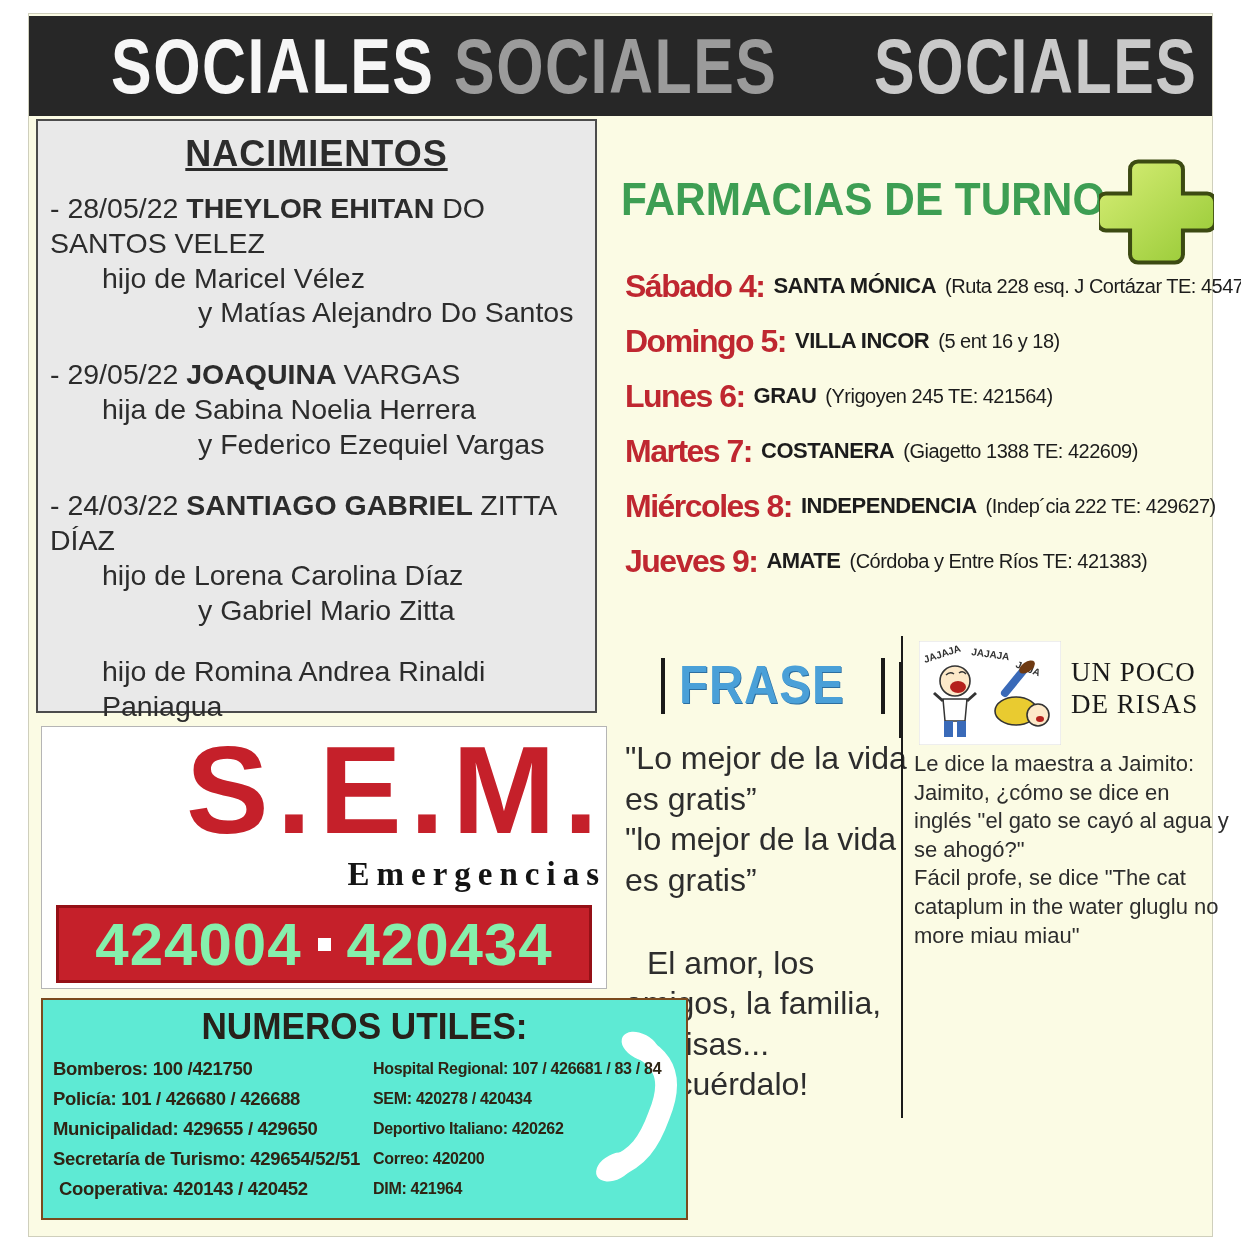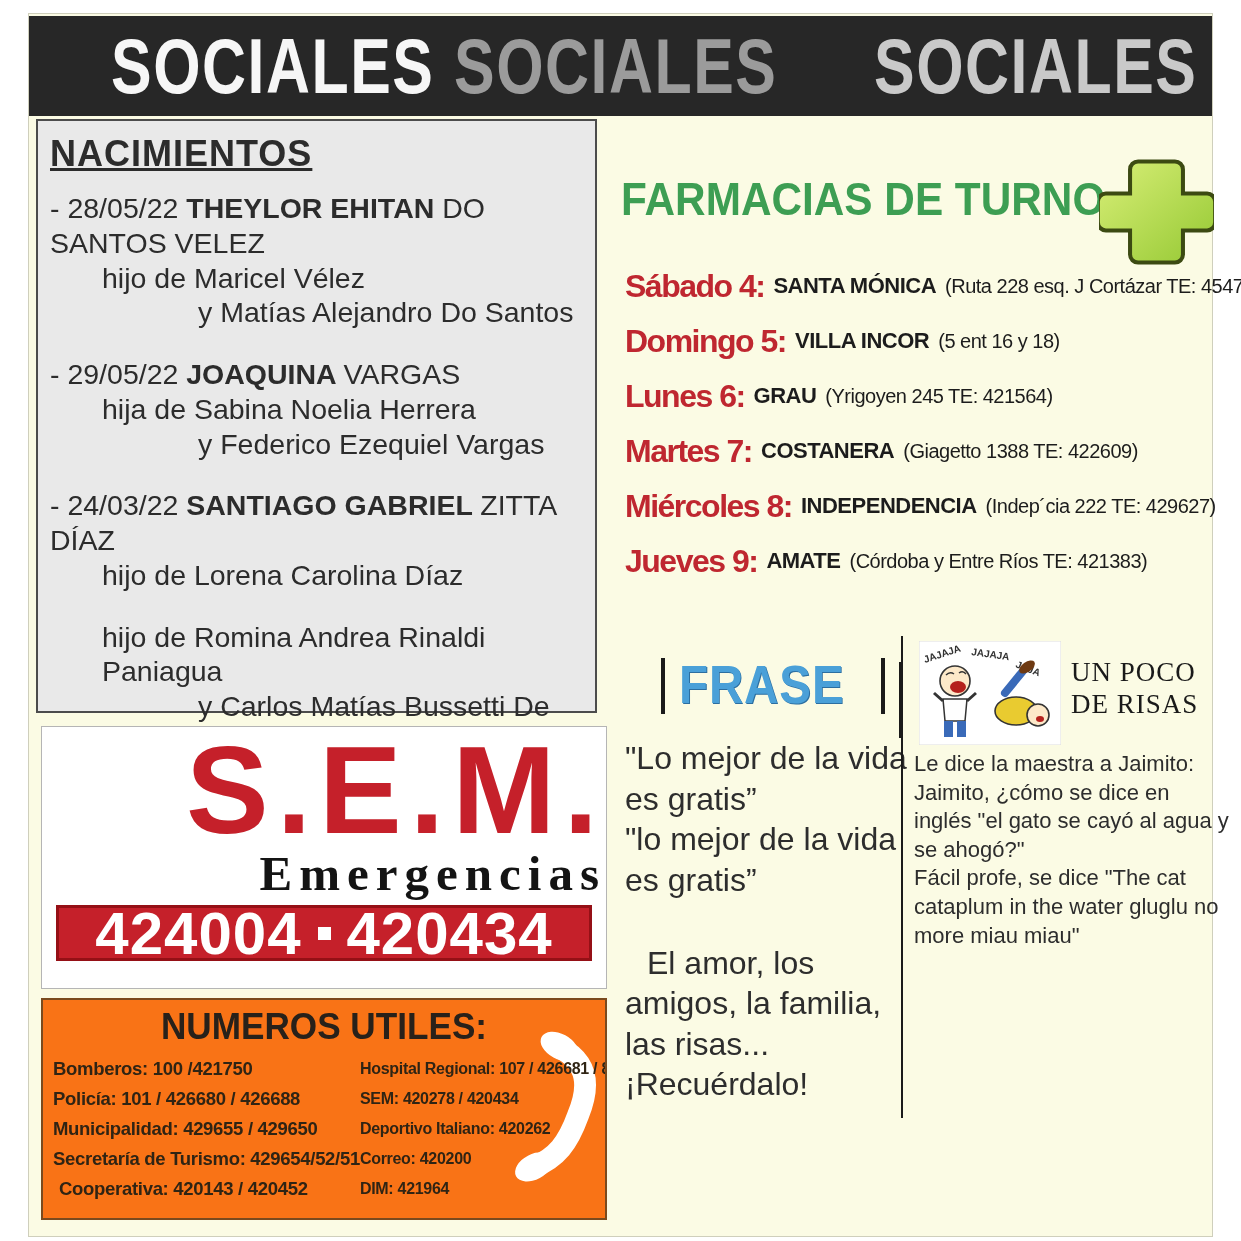--- a/index.html
+++ b/index.html
@@ -15,7 +15,7 @@
 
   
   .nac-box{position:absolute;left:7px;top:105px;width:561px;height:594px;background:#e9e9e9;border:2px solid #4c4c4c;box-sizing:border-box;padding:8px 12px;color:#2c2c2c;}
-  .nac-title{text-align:left;font-size:36px;font-weight:bold;text-decoration:underline;margin:4px 0 16px 0;letter-spacing:1px;}
+  .nac-title{text-align:center;font-size:36px;font-weight:bold;text-decoration:underline;margin:4px 0 16px 0;letter-spacing:1px;}
   .entry{font-size:28.5px;line-height:1.22;margin-bottom:27px;}
   .entry .p1{margin-left:52px;}
   .entry .p2{margin-left:148px;}

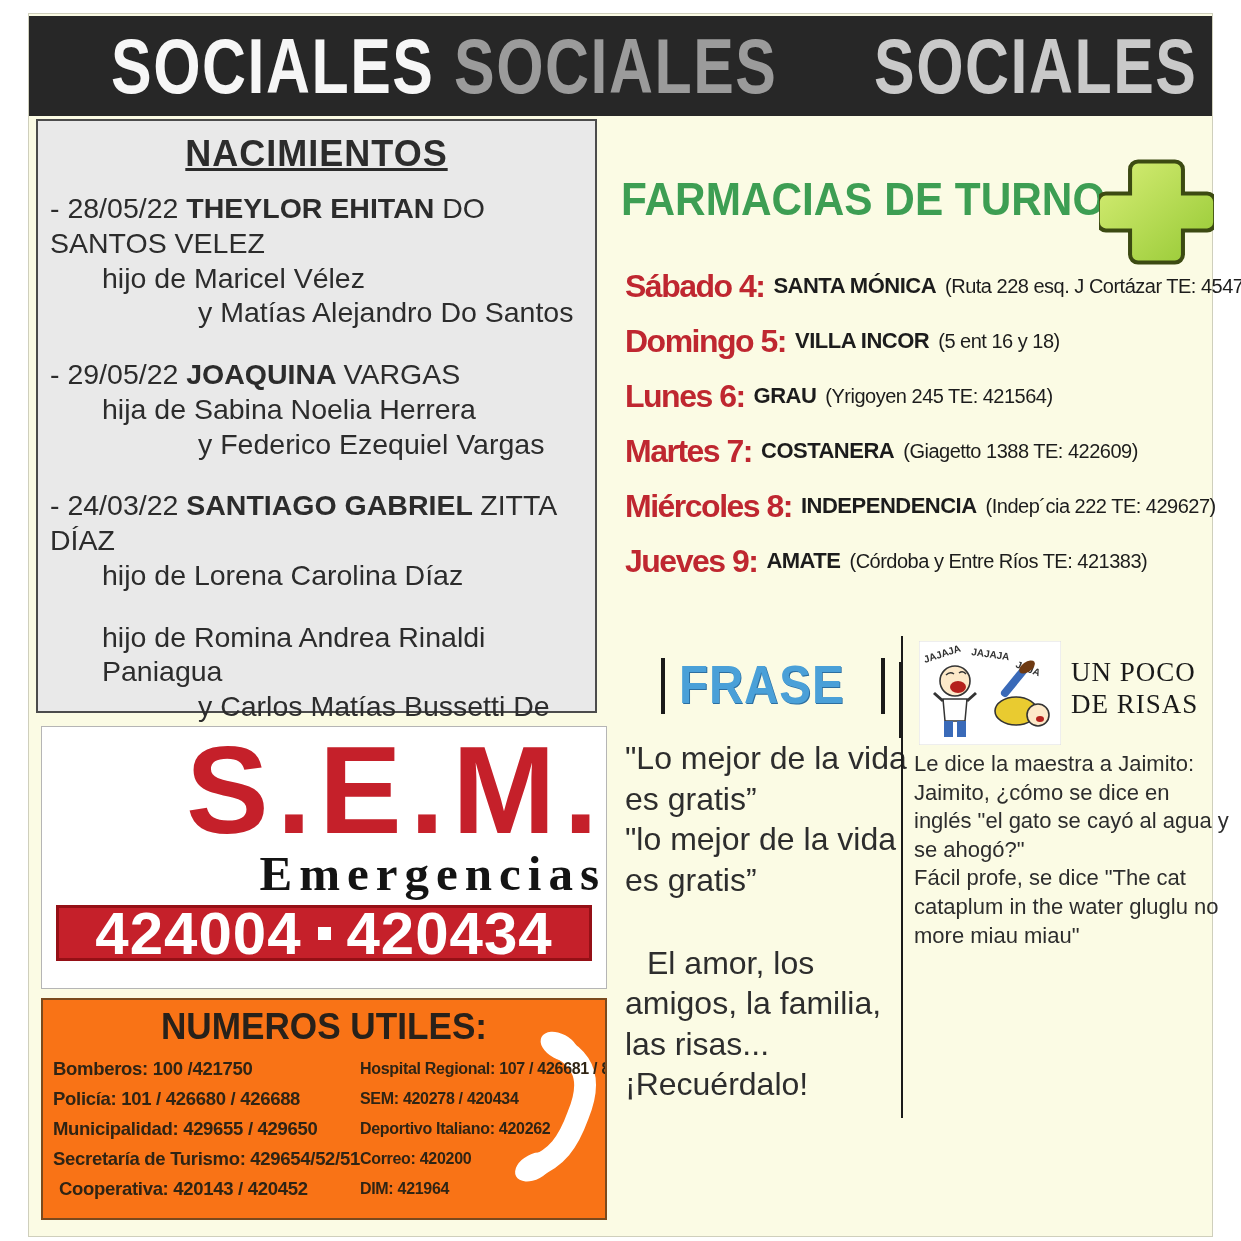--- a/index.html
+++ b/index.html
@@ -93,6 +93,7 @@
     <div class="entry">
       <div><span>- 24/03/22 </span><b>SANTIAGO GABRIEL </b><span>ZITTA DÍAZ</span></div>
       <div class="p1">hijo de Lorena Carolina Díaz</div>
+      <div class="p2">y Gabriel Mario Zitta</div>
     </div>
 
     <div class="entry">

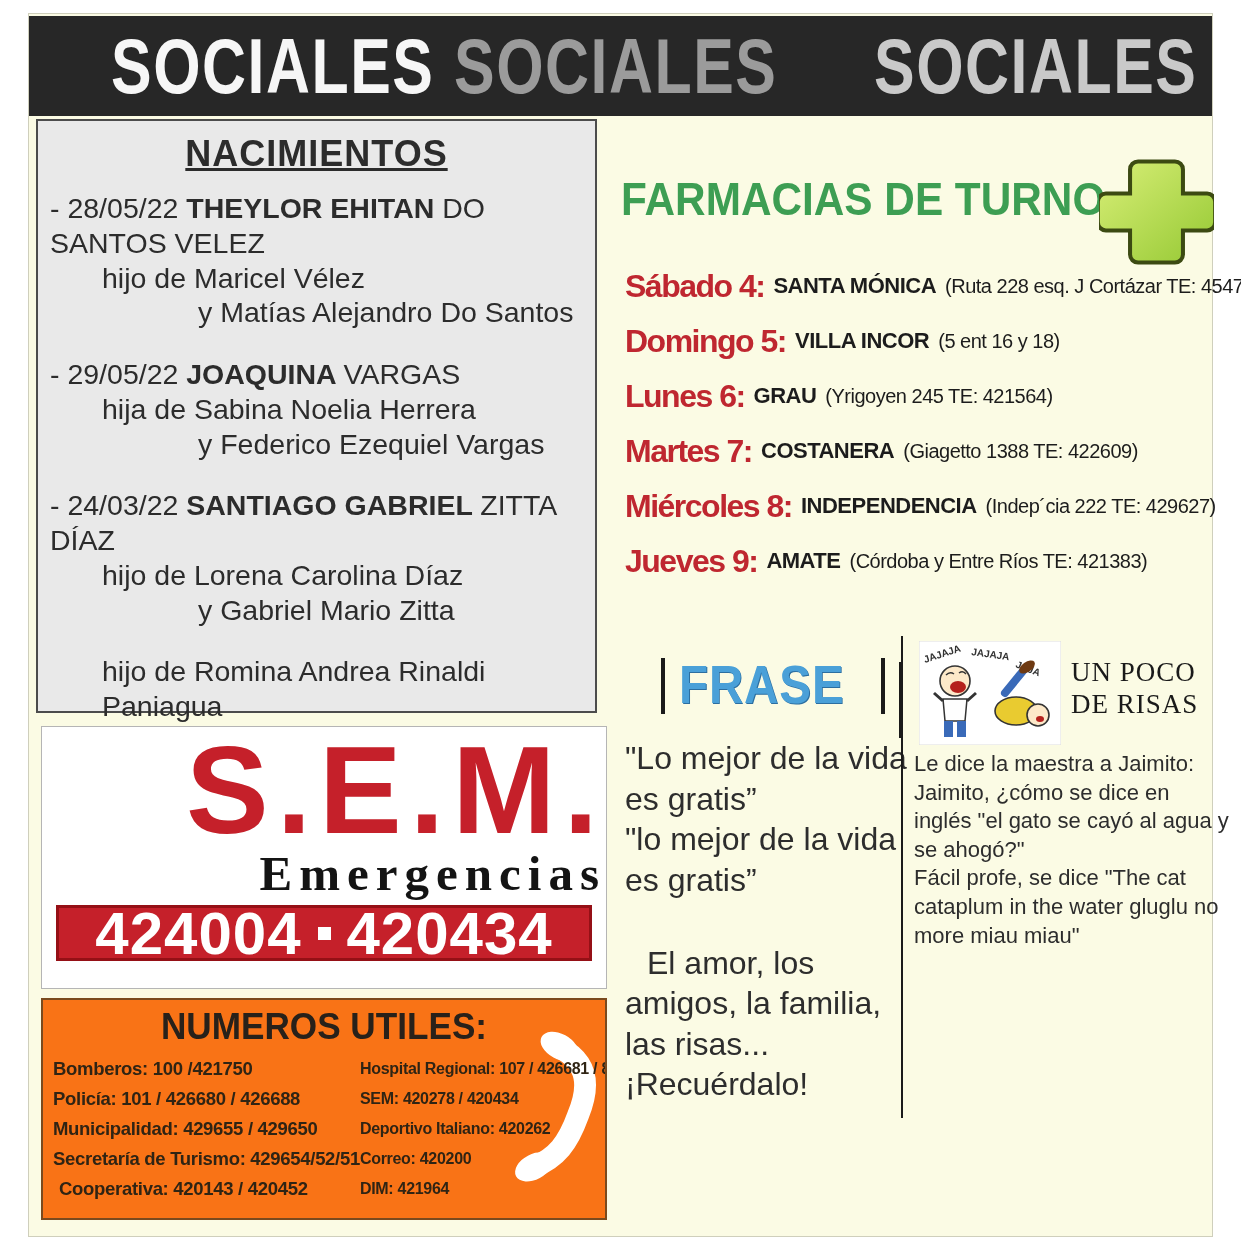--- a/index.html
+++ b/index.html
@@ -51,7 +51,7 @@
   
   .sem-box{position:absolute;left:12px;top:712px;width:566px;height:263px;background:#ffffff;border:1px solid #b5b5b5;box-sizing:border-box;text-align:right;}
   .sem-name{font-size:124px;font-weight:900;color:#c5202a;line-height:118px;letter-spacing:8px;margin-top:4px;}
-  .sem-sub{font-family:"Liberation Serif",serif;font-size:49px;font-weight:bold;color:#141414;letter-spacing:7px;line-height:50px;}
+  .sem-sub{font-family:"Liberation Serif",serif;font-size:33px;font-weight:bold;color:#141414;letter-spacing:7px;line-height:50px;}
   .sem-banner{margin:6px 14px 0 14px;height:56px;background:#c5202a;border:3px solid #951016;box-sizing:border-box;display:flex;align-items:center;justify-content:center;color:#ffffff;font-size:60px;font-weight:900;letter-spacing:1px;}
   .sem-sep{display:inline-block;width:13px;height:13px;background:#ffffff;margin:0 16px;}
 

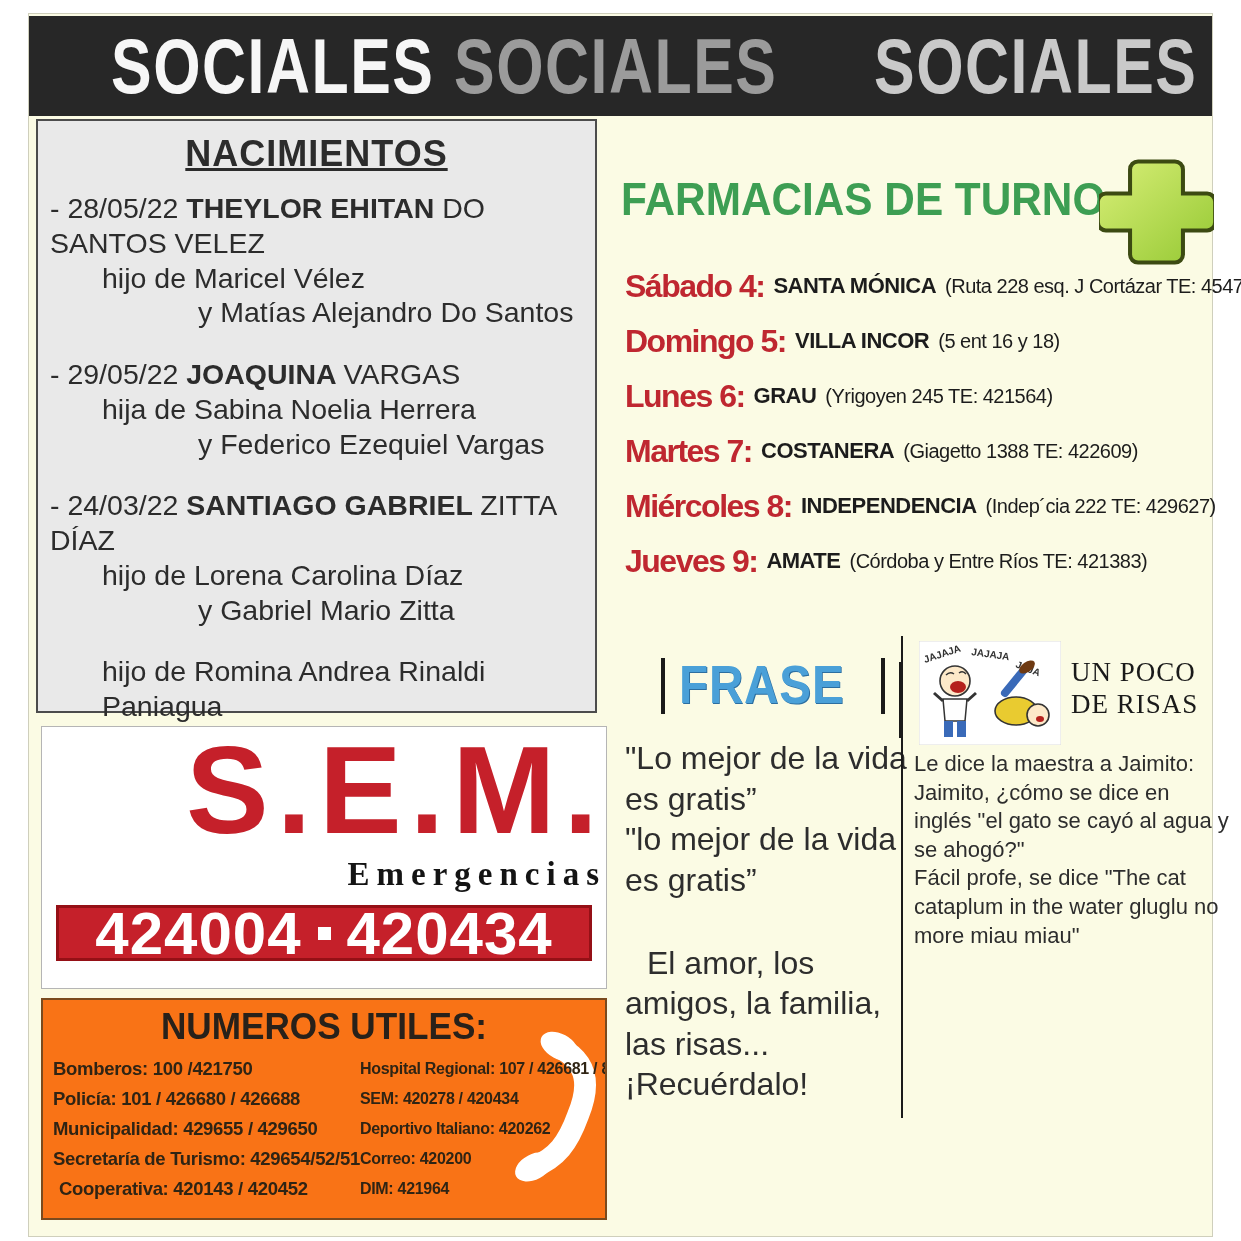--- a/index.html
+++ b/index.html
@@ -52,7 +52,7 @@
   .sem-box{position:absolute;left:12px;top:712px;width:566px;height:263px;background:#ffffff;border:1px solid #b5b5b5;box-sizing:border-box;text-align:right;}
   .sem-name{font-size:124px;font-weight:900;color:#c5202a;line-height:118px;letter-spacing:8px;margin-top:4px;}
   .sem-sub{font-family:"Liberation Serif",serif;font-size:33px;font-weight:bold;color:#141414;letter-spacing:7px;line-height:50px;}
-  .sem-banner{margin:6px 14px 0 14px;height:56px;background:#c5202a;border:3px solid #951016;box-sizing:border-box;display:flex;align-items:center;justify-content:center;color:#ffffff;font-size:60px;font-weight:900;letter-spacing:1px;}
+  .sem-banner{margin:6px 14px 0 14px;height:78px;background:#c5202a;border:3px solid #951016;box-sizing:border-box;display:flex;align-items:center;justify-content:center;color:#86efac;font-size:60px;font-weight:900;letter-spacing:1px;}
   .sem-sep{display:inline-block;width:13px;height:13px;background:#ffffff;margin:0 16px;}
 
   

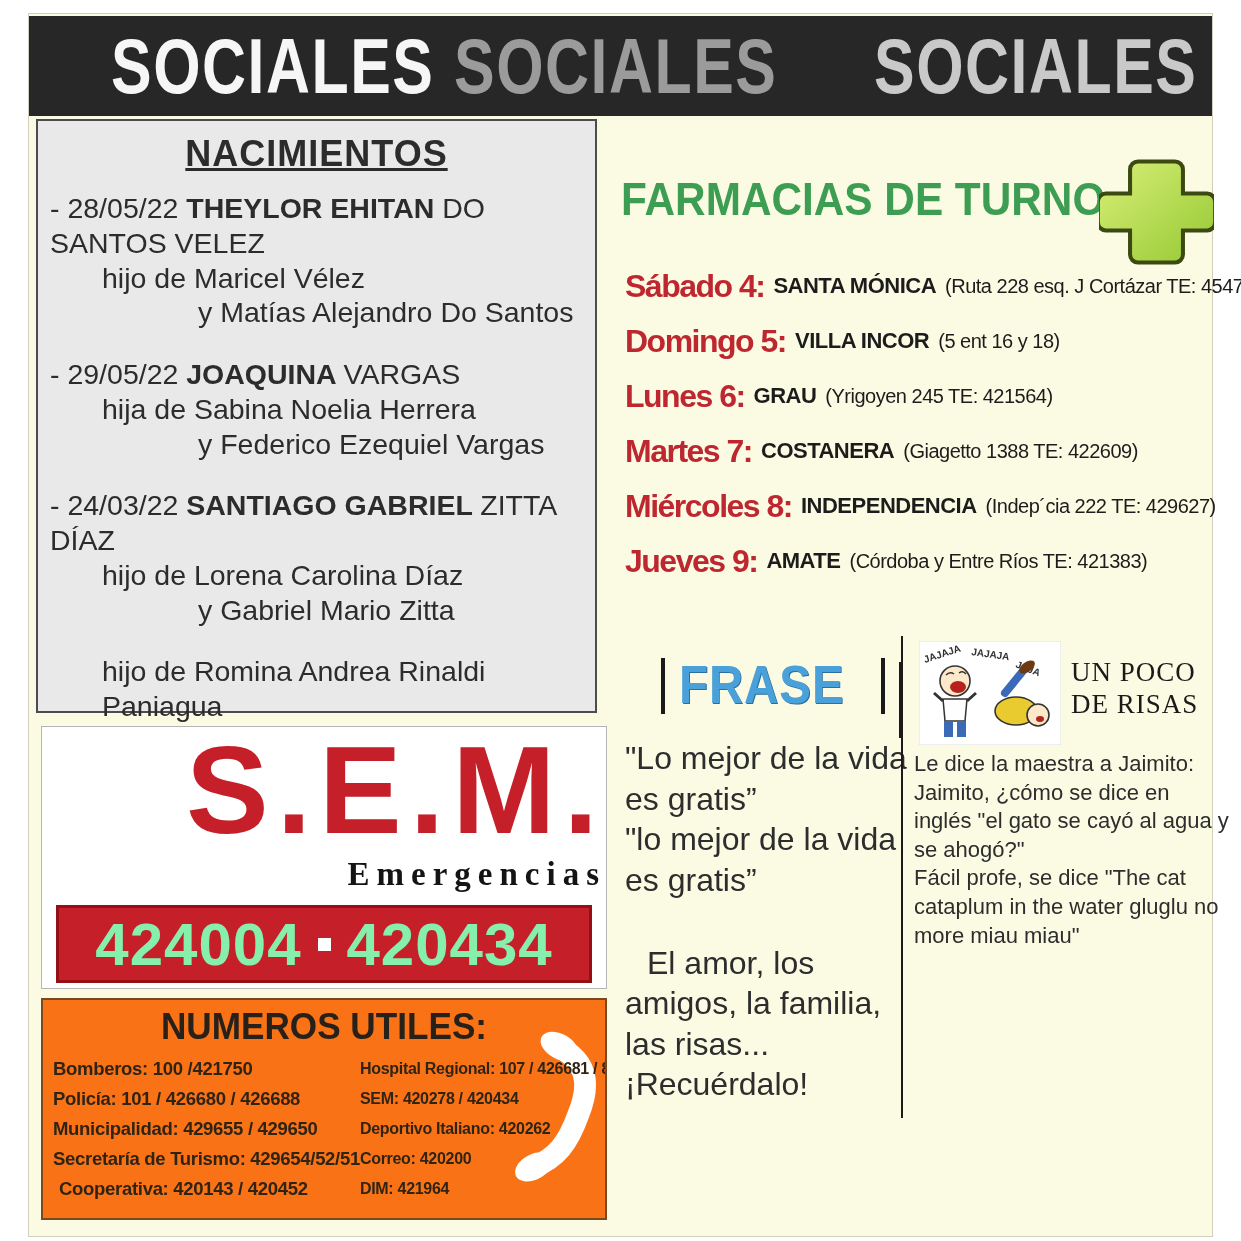--- a/index.html
+++ b/index.html
@@ -56,7 +56,7 @@
   .sem-sep{display:inline-block;width:13px;height:13px;background:#ffffff;margin:0 16px;}
 
   
-  .num-box{position:absolute;left:12px;top:984px;width:566px;height:222px;background:#f97316;border:2px solid #7a4a1e;box-sizing:border-box;padding:4px 10px;overflow:hidden;}
+  .num-box{position:absolute;left:12px;top:984px;width:647px;height:222px;background:#5eead4;border:2px solid #7a4a1e;box-sizing:border-box;padding:4px 10px;overflow:hidden;}
   .num-title{text-align:center;font-size:37px;font-weight:900;color:#28211a;letter-spacing:0;transform:scaleX(0.95);margin:2px 0 6px 0;}
   .num-cols{position:relative;z-index:1;display:flex;}
   .num-left{width:320px;font-size:18.5px;font-weight:800;color:#2f2414;line-height:30px;letter-spacing:-0.3px;white-space:nowrap;}

